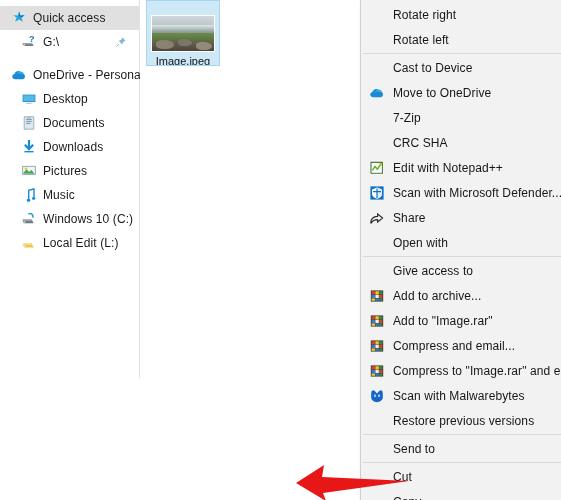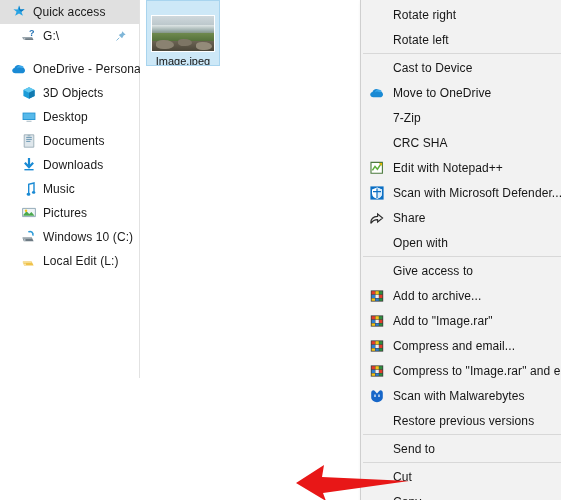--- a/index.html
+++ b/index.html
@@ -32,7 +32,7 @@
     height: 378px;
     background: #ffffff;
     border-right: 1px solid #e2e2e2;
-    padding-top: 0;
+    padding-top: 6px;
     box-sizing: border-box;
     flex: 0 0 140px;
     position: relative;

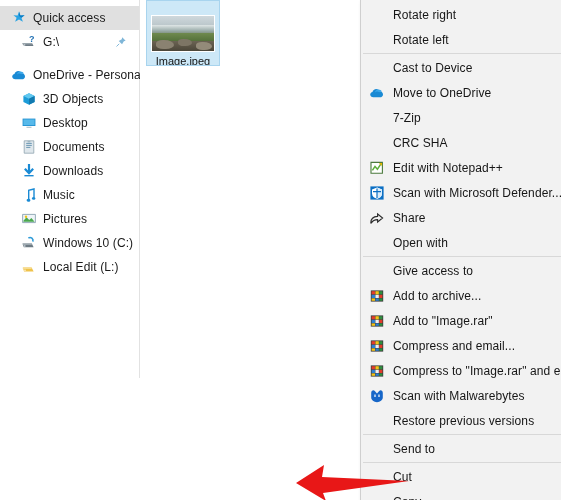--- a/index.html
+++ b/index.html
@@ -226,16 +226,6 @@
           </svg>
         </span>
         <span class="nav-label">OneDrive - Personal</span>
-      </div>
-      <div class="nav-item indent">
-        <span class="nav-icon">
-          <svg width="16" height="16" viewBox="0 0 16 16" xmlns="http://www.w3.org/2000/svg">
-            <path d="M8 2.2 L13.6 5 L13.6 11 L8 13.8 L2.4 11 L2.4 5 Z" fill="#1c9cd8"></path>
-            <path d="M8 2.2 L13.6 5 L8 7.8 L2.4 5 Z" fill="#61c8f0"></path>
-            <path d="M8 7.8 L13.6 5 L13.6 11 L8 13.8 Z" fill="#127ab0"></path>
-          </svg>
-        </span>
-        <span class="nav-label">3D Objects</span>
       </div>
       <div class="nav-item indent">
         <span class="nav-icon">

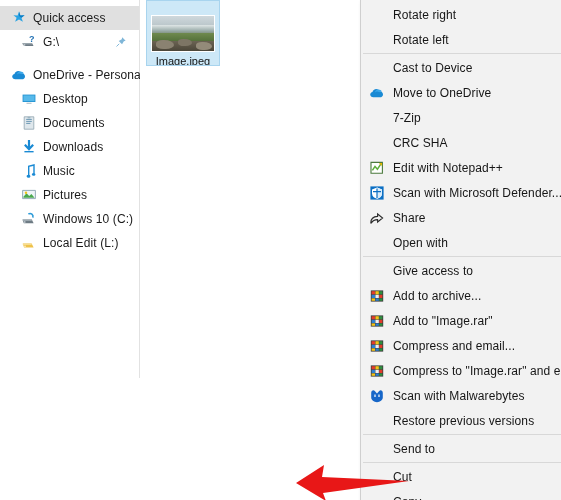--- a/index.html
+++ b/index.html
@@ -259,22 +259,22 @@
       <div class="nav-item indent">
         <span class="nav-icon">
           <svg width="16" height="16" viewBox="0 0 16 16" xmlns="http://www.w3.org/2000/svg">
+            <path d="M1.6 3.4 L14.4 3.4 L14.4 11.6 L1.6 11.6 Z" fill="#eef4f8" stroke="#7e98a8" stroke-width="0.8"></path>
+            <path d="M2.4 9.8 L5.6 6.2 L8.2 9 L10.4 7 L13.6 10.8 L13.6 10.8 L2.4 10.8 Z" fill="#4aa84e"></path>
+            <circle cx="5" cy="5.8" r="1.2" fill="#f0c419"></circle>
+          </svg>
+        </span>
+        <span class="nav-label">Pictures</span>
+      </div>
+      <div class="nav-item indent">
+        <span class="nav-icon">
+          <svg width="16" height="16" viewBox="0 0 16 16" xmlns="http://www.w3.org/2000/svg">
             <path d="M6 12.3 a1.9 1.5 0 1 0 0.02 -0.02 Z" fill="#1a8ad4"></path>
             <path d="M7.7 12.5 L7.7 3.4 L13 2 L13 10.4" stroke="#1a8ad4" stroke-width="1.4" fill="none"></path>
             <path d="M11.2 10.6 a1.8 1.4 0 1 0 0.02 -0.02 Z" fill="#1a8ad4"></path>
           </svg>
         </span>
         <span class="nav-label">Music</span>
-      </div>
-      <div class="nav-item indent">
-        <span class="nav-icon">
-          <svg width="16" height="16" viewBox="0 0 16 16" xmlns="http://www.w3.org/2000/svg">
-            <path d="M1.6 3.4 L14.4 3.4 L14.4 11.6 L1.6 11.6 Z" fill="#eef4f8" stroke="#7e98a8" stroke-width="0.8"></path>
-            <path d="M2.4 9.8 L5.6 6.2 L8.2 9 L10.4 7 L13.6 10.8 L13.6 10.8 L2.4 10.8 Z" fill="#4aa84e"></path>
-            <circle cx="5" cy="5.8" r="1.2" fill="#f0c419"></circle>
-          </svg>
-        </span>
-        <span class="nav-label">Pictures</span>
       </div>
       <div class="nav-item indent">
         <span class="nav-icon">

